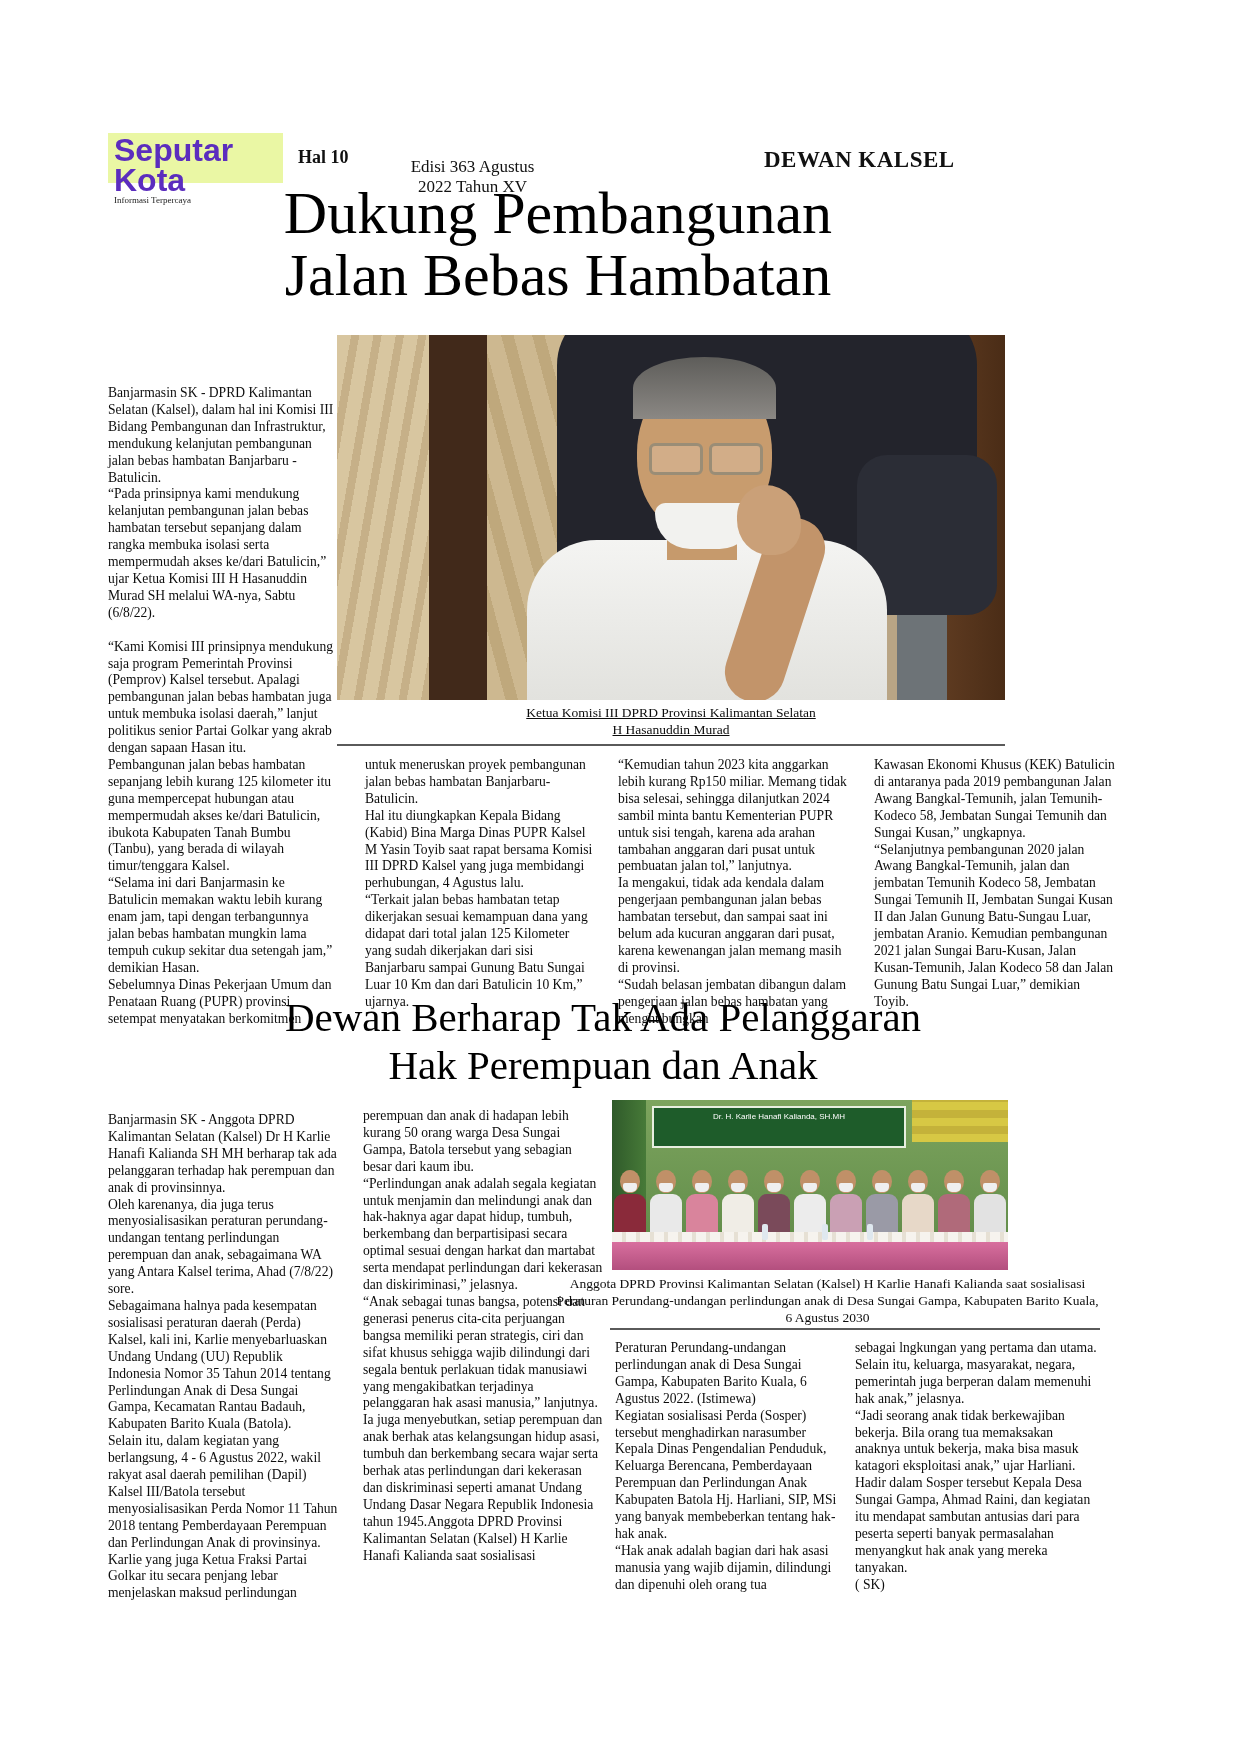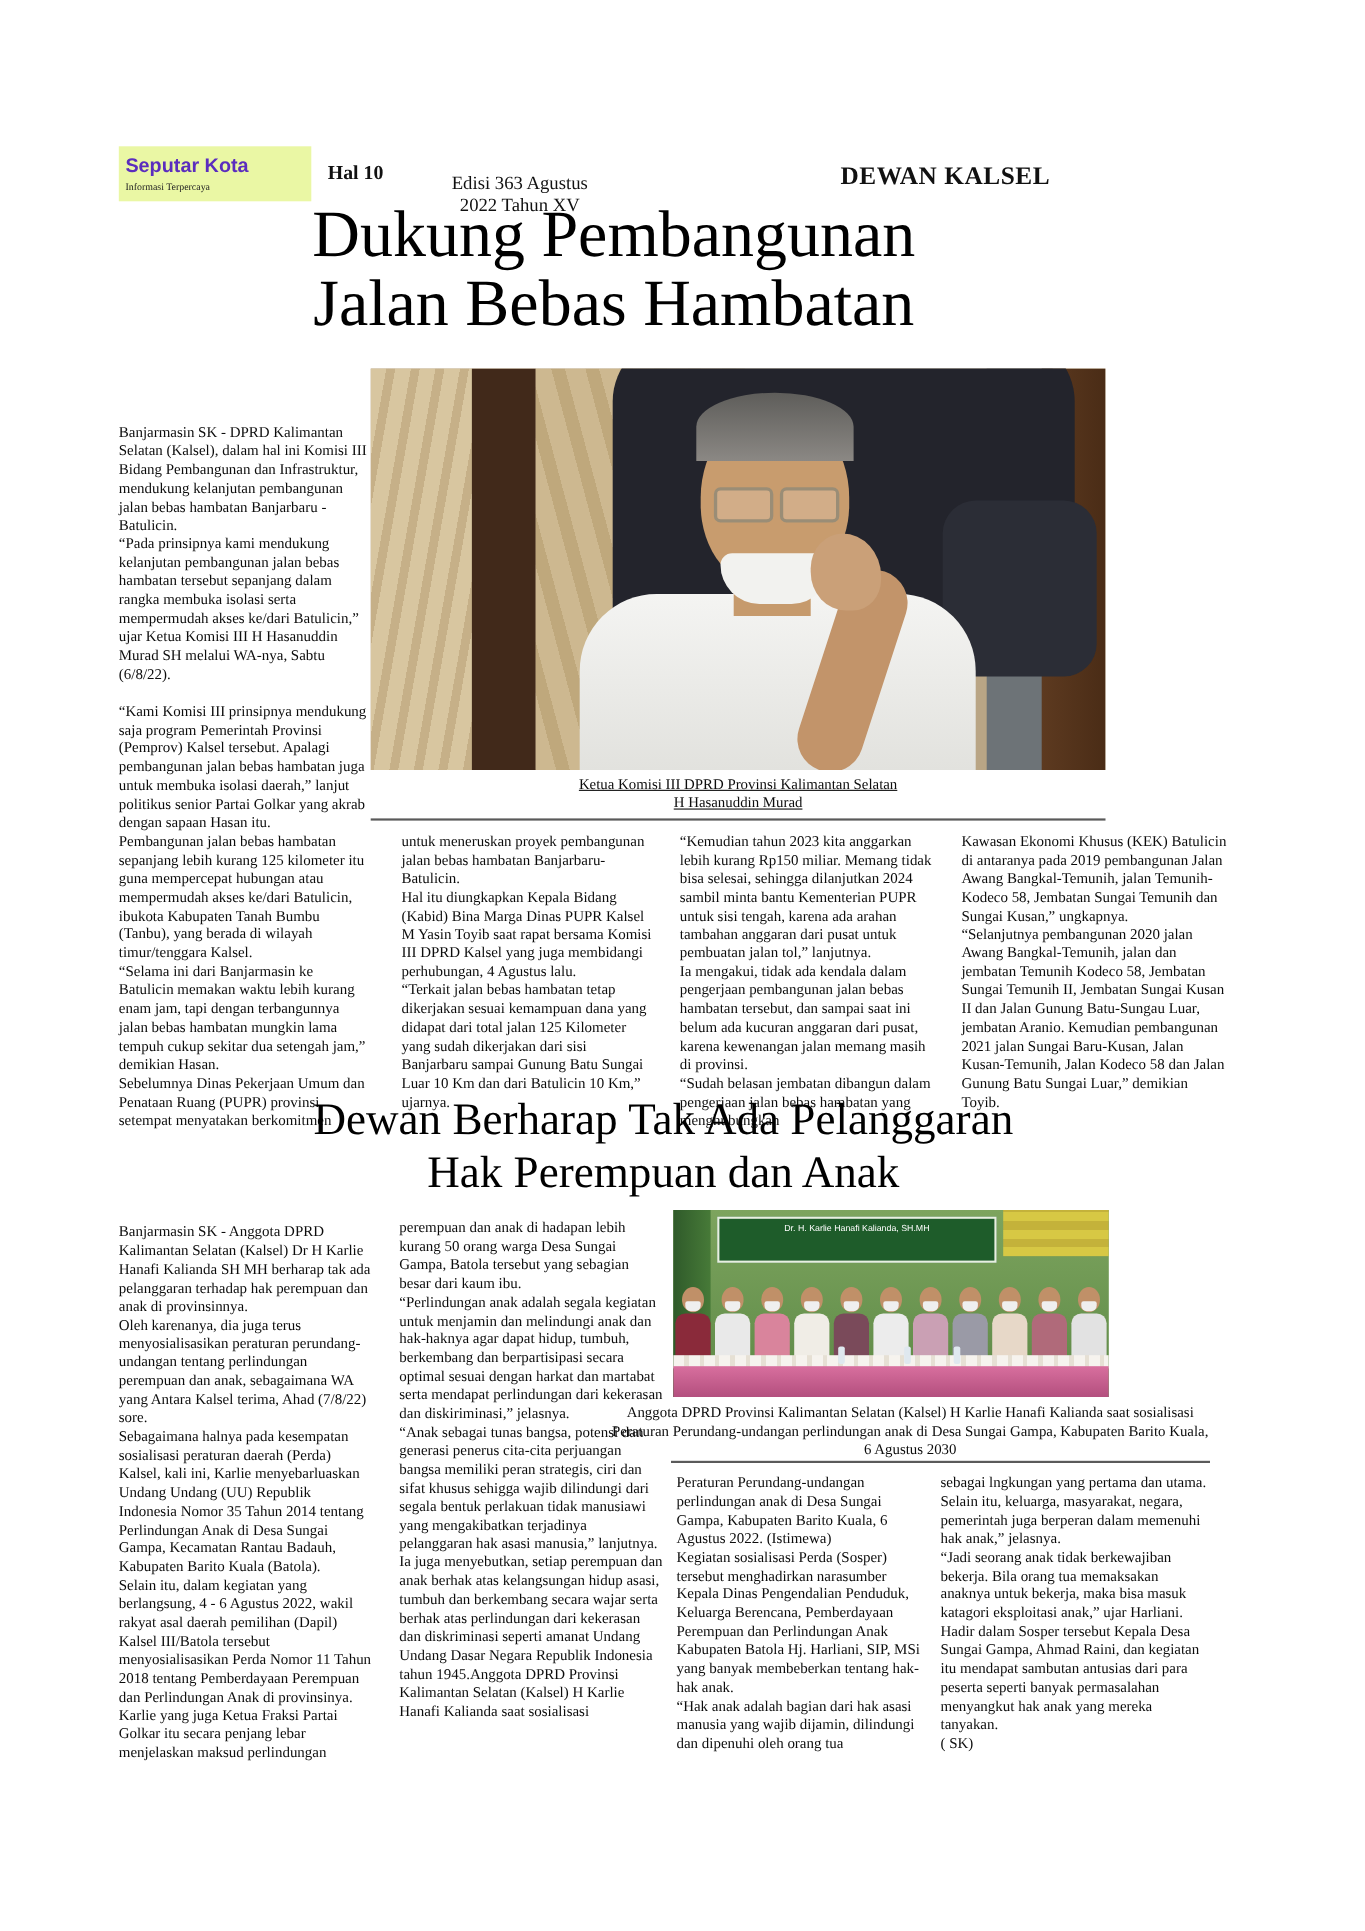--- a/index.html
+++ b/index.html
@@ -17,7 +17,7 @@
   }
   .logo-title {
     font-family:"Liberation Sans", sans-serif; font-weight:800;
-    font-size:18px; line-height:30px; color:#5b2dbe; letter-spacing:0px;
+    font-size:32px; line-height:30px; color:#5b2dbe; letter-spacing:0px;
   }
   .logo-sub {
     font-family:"Liberation Serif", serif; font-size:9px; line-height:10px; color:#222;

